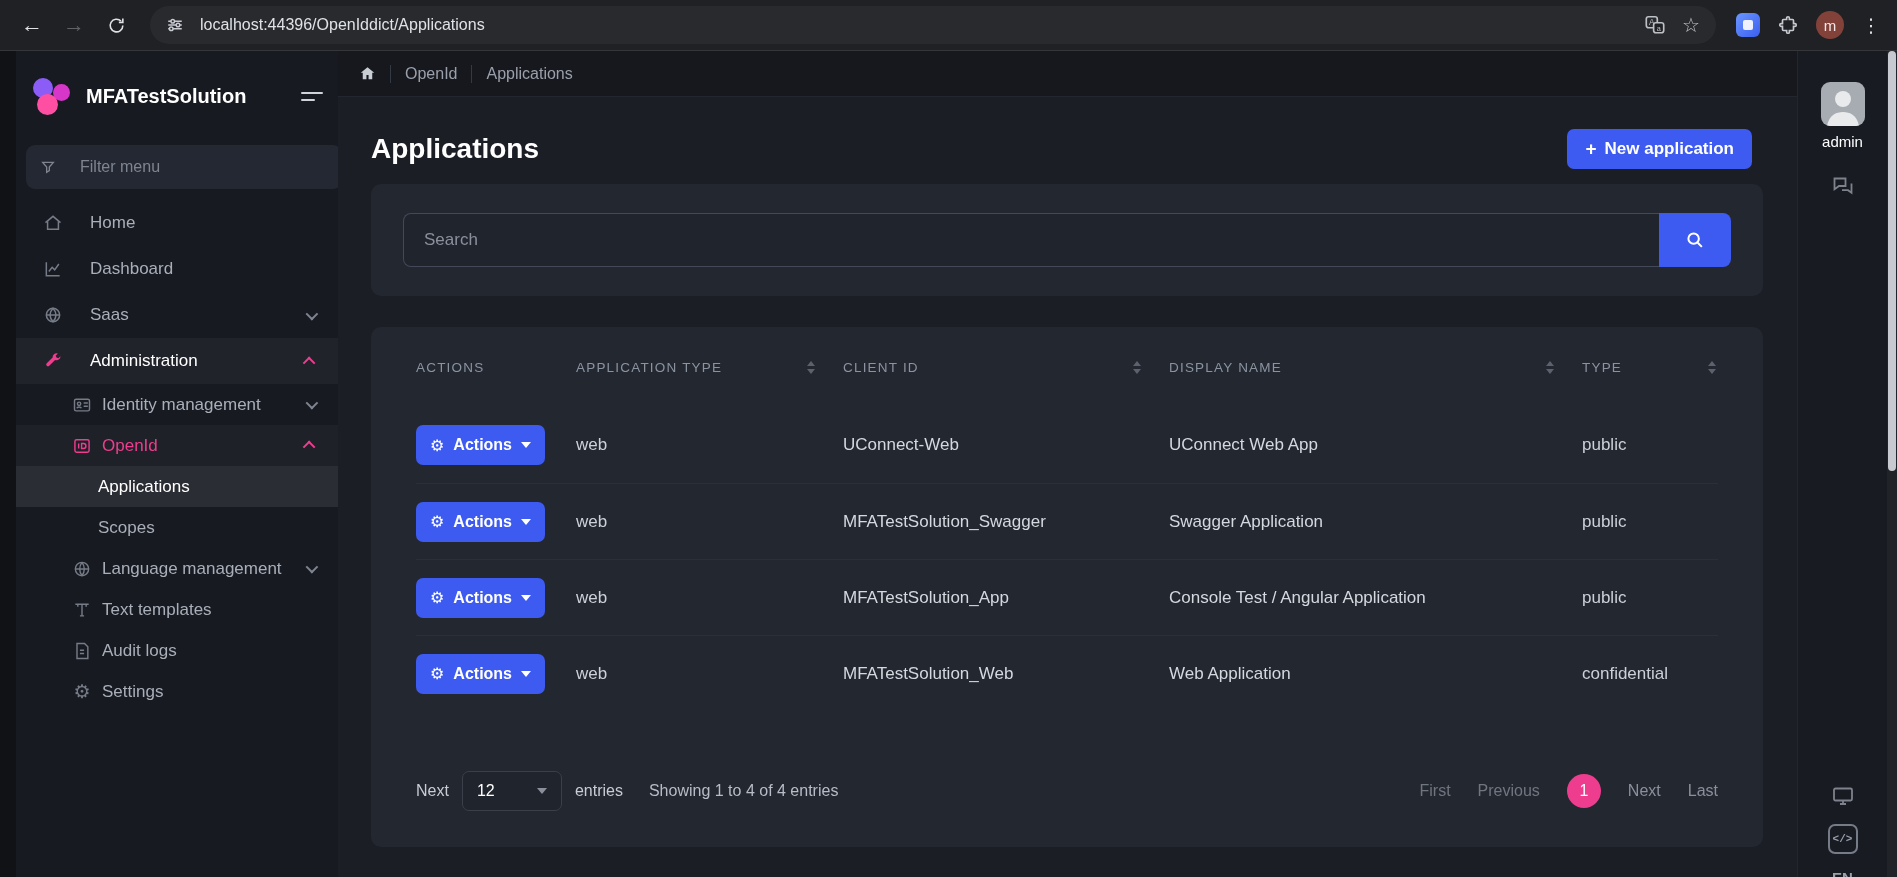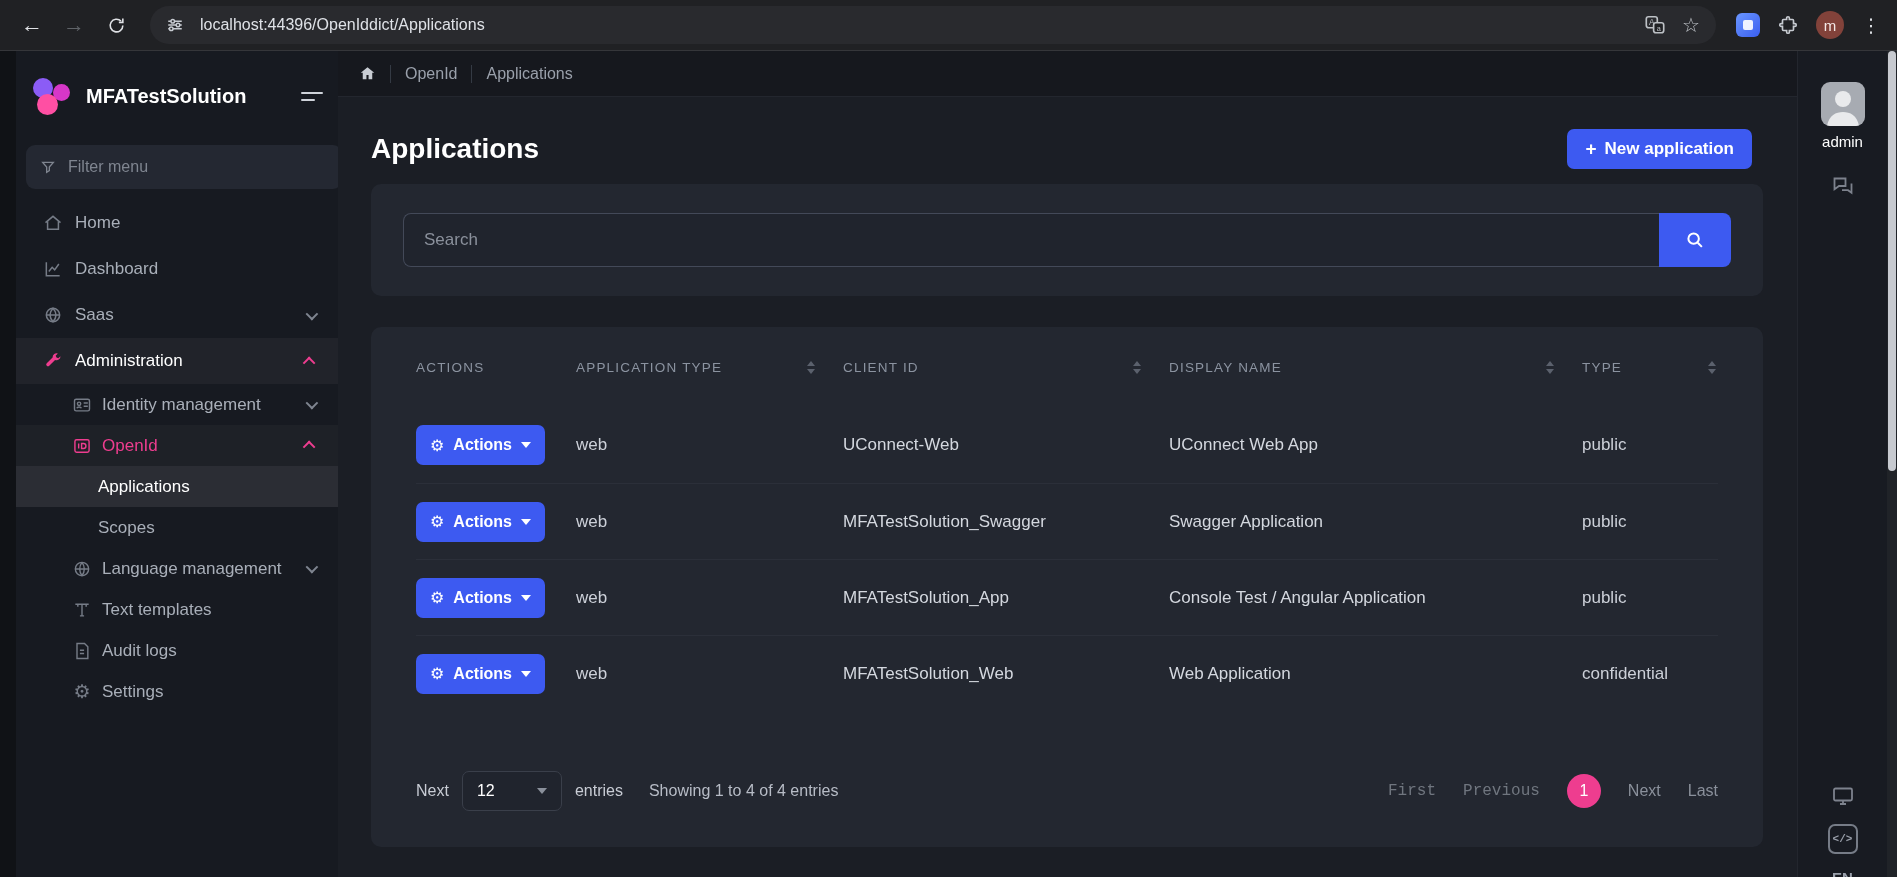--- a/index.html
+++ b/index.html
@@ -35,7 +35,7 @@
   .burger b { height:2px; background:#cfd3da; border-radius:2px; display:block; }
   .burger b:last-child { width:14px; }
 
-  .filter-box { margin:26px 11px 0 10px; height:44px; background:#242832; border-radius:9px; display:flex; align-items:center; padding:0 14px; gap:12px; }
+  .filter-box { margin:26px 11px 0 10px; height:44px; background:#242832; border-radius:9px; display:flex; align-items:center; padding:0 14px; gap:24px; }
   .filter-box input { background:transparent; border:0; outline:0; color:#cfd3da; font-size:16px; width:100%; font-family:inherit; }
   .filter-box input::placeholder { color:#7f8590; }
 

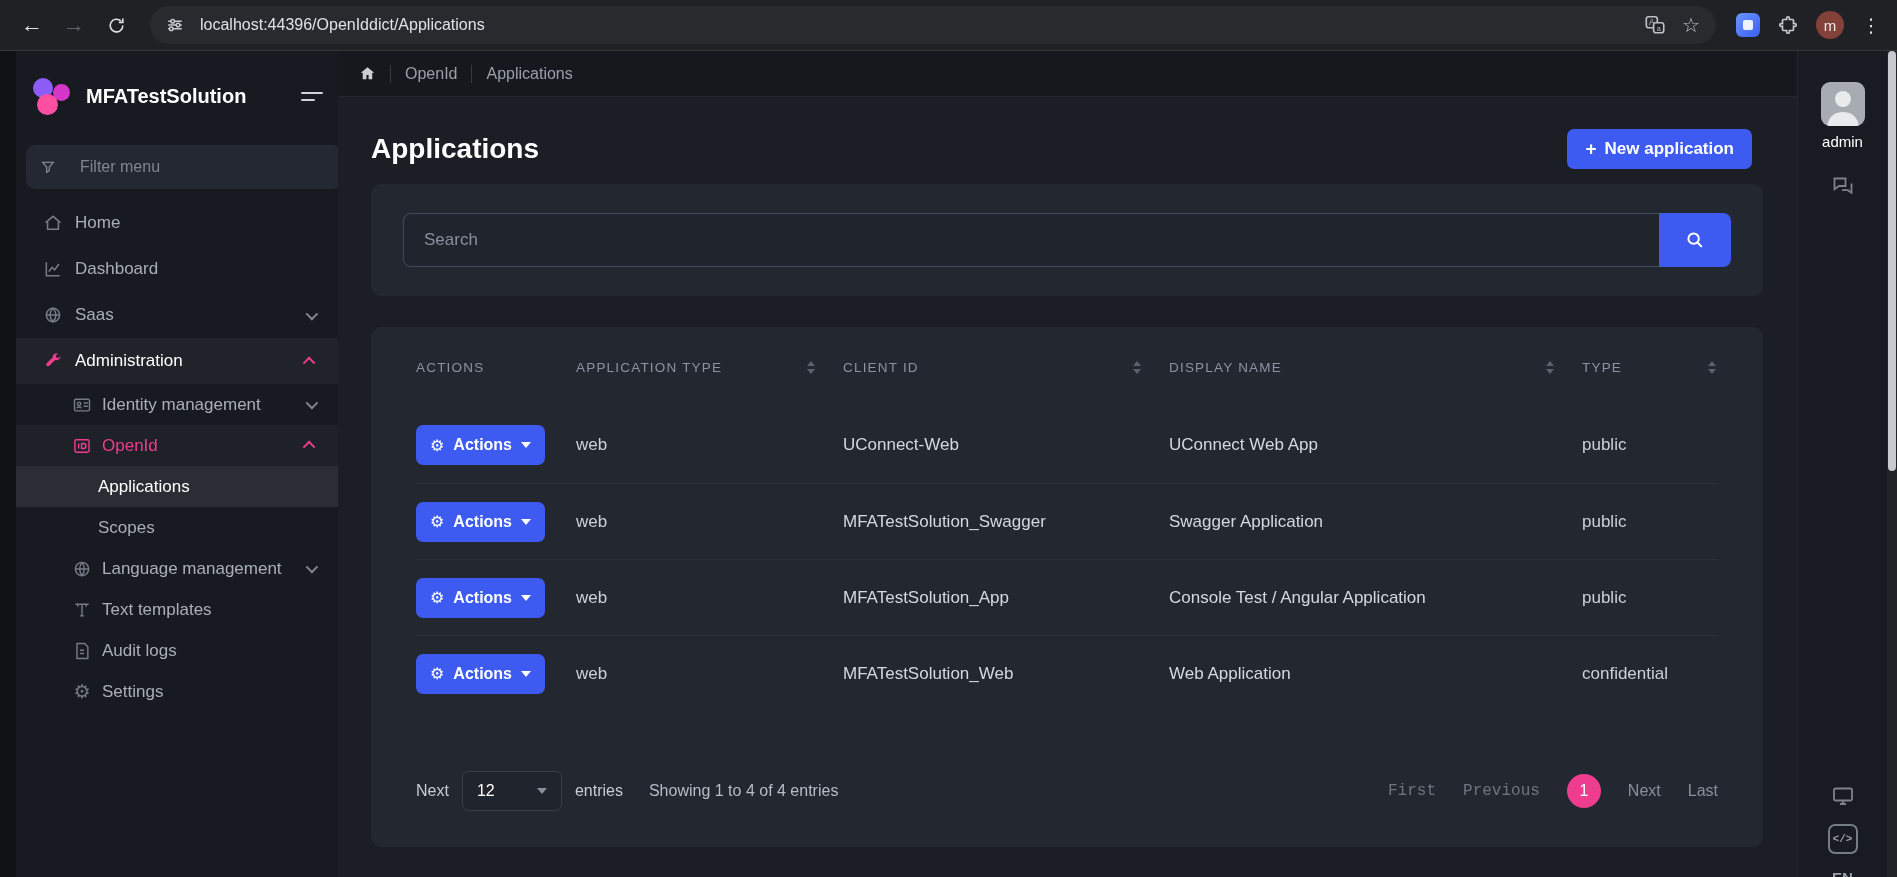--- a/index.html
+++ b/index.html
@@ -43,7 +43,7 @@
   .nav-item { display:flex; align-items:center; cursor:default; color:#a9afb9; }
   .nav-item .nicon { width:20px; height:20px; display:flex; align-items:center; justify-content:center; color:#767c87; flex:0 0 auto; font-size:19px; line-height:1; }
   .nav-item .nlabel { font-size:17px; }
-  .lvl1 { height:46px; padding-left:27px; gap:12px; }
+  .lvl1 { height:46px; padding-left:27px; gap:27px; }
   .lvl2 { height:41px; padding-left:56px; gap:10px; }
   .lvl3 { height:41px; padding-left:82px; }
   .chev { width:9px; height:9px; border-right:2px solid #7f8590; border-bottom:2px solid #7f8590; flex:0 0 auto; margin-left:auto; margin-right:38px; }

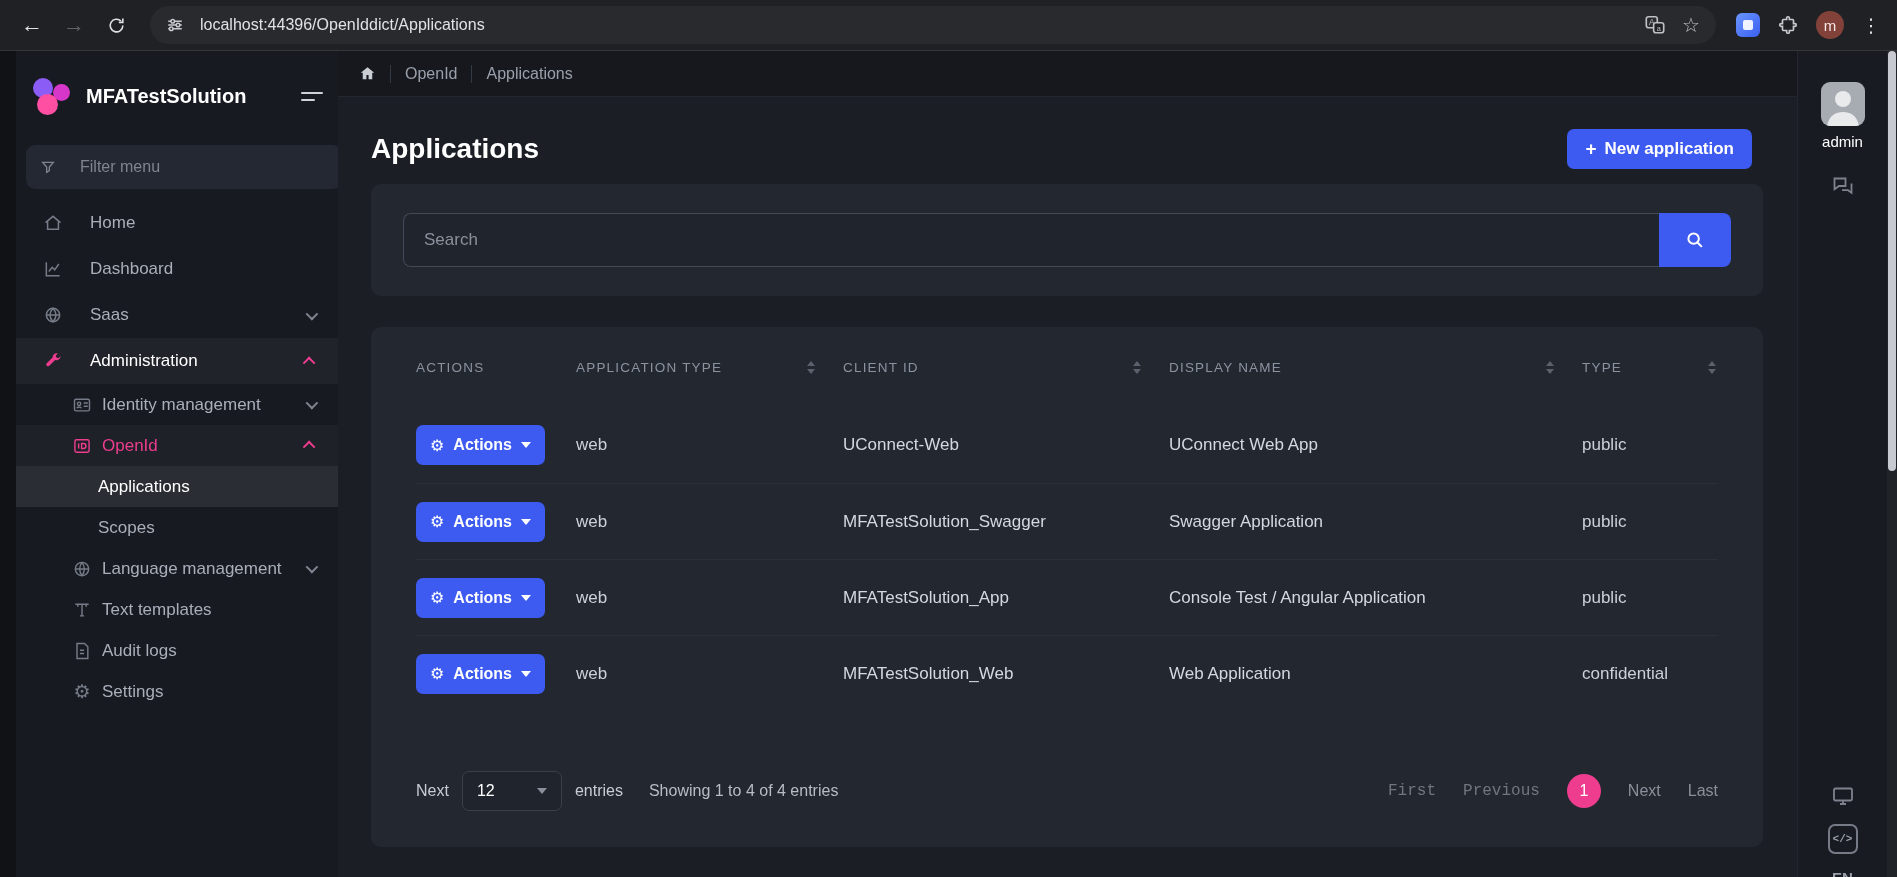--- a/index.html
+++ b/index.html
@@ -100,7 +100,7 @@
   .summary { margin-left:26px; color:#b7bcc6; }
   .pager { margin-left:auto; display:flex; align-items:center; gap:27px; }
   .pg-link { color:#8a909b; }
-  .pg-link.dim { color:#70767f;font-family:Liberation Mono, monospace; }
+  .pg-link.dim { color:#70767f; }
   .page-chip { width:34px; height:34px; border-radius:50%; background:var(--pink); color:#fff; font-size:16px; display:flex; align-items:center; justify-content:center; }
 
   

